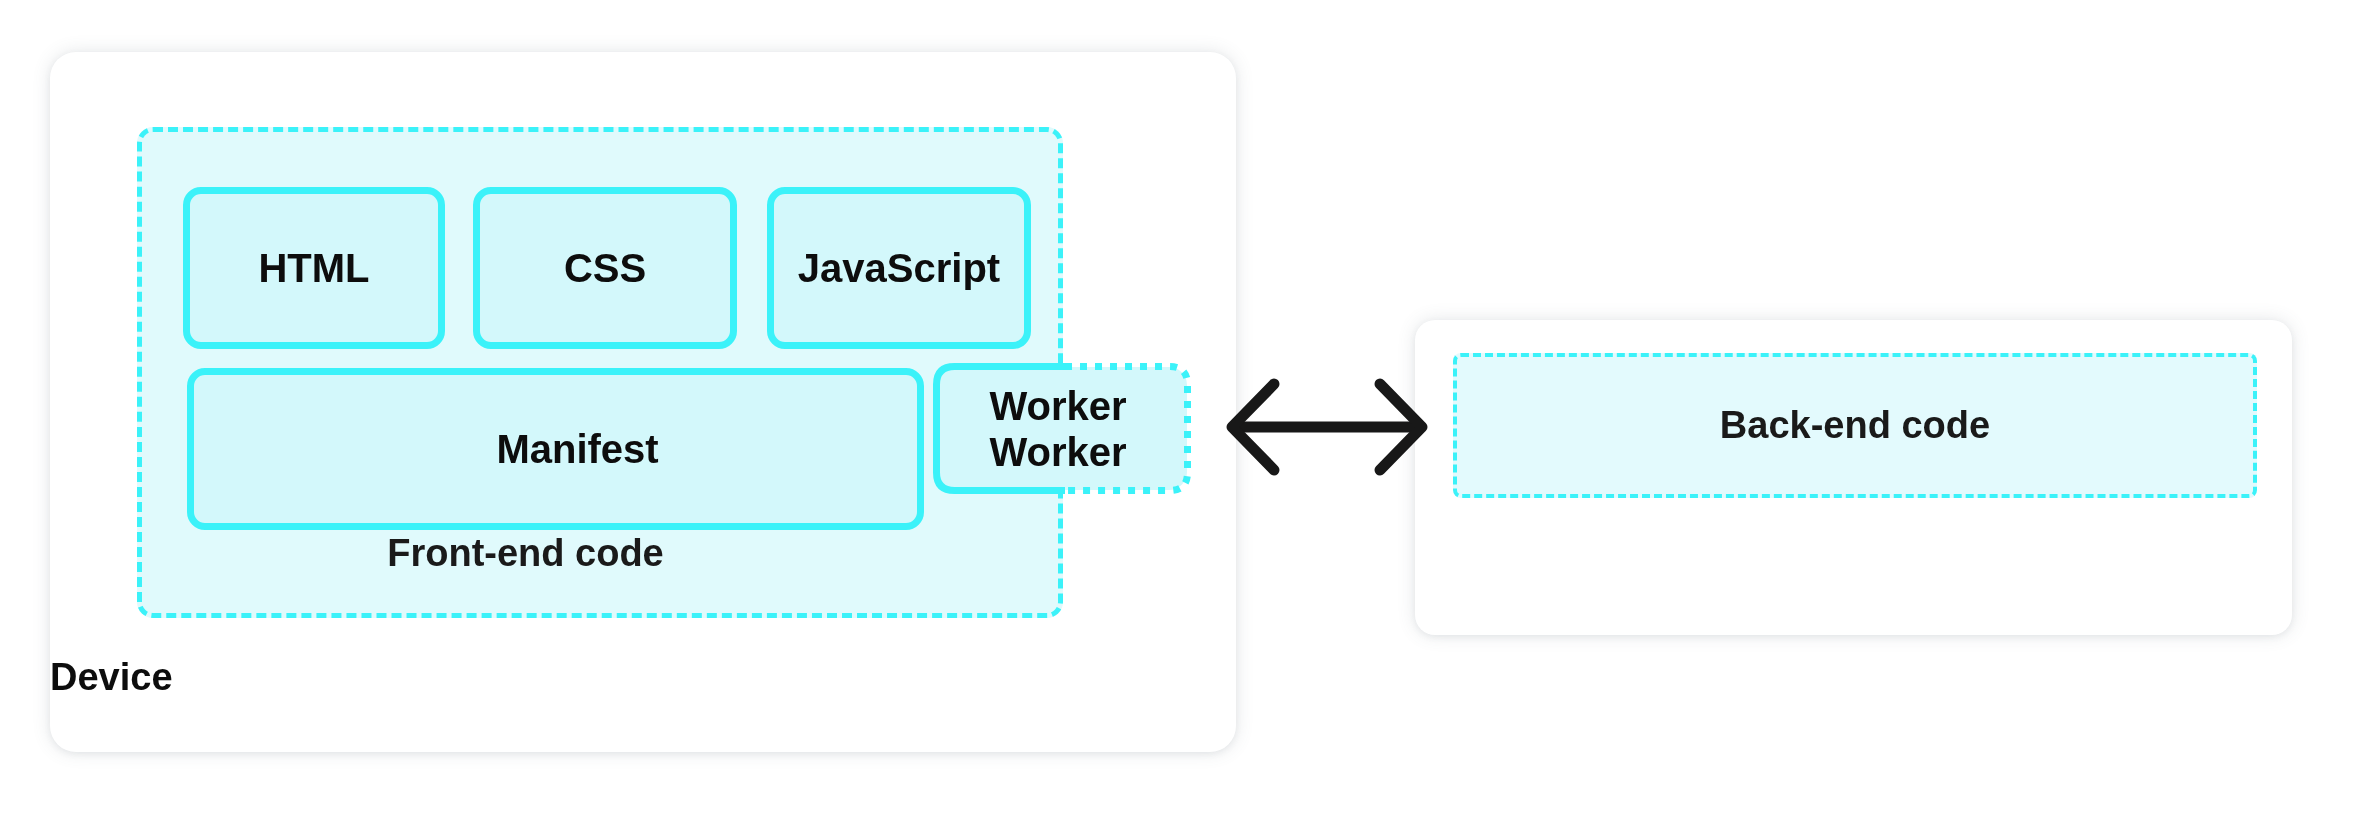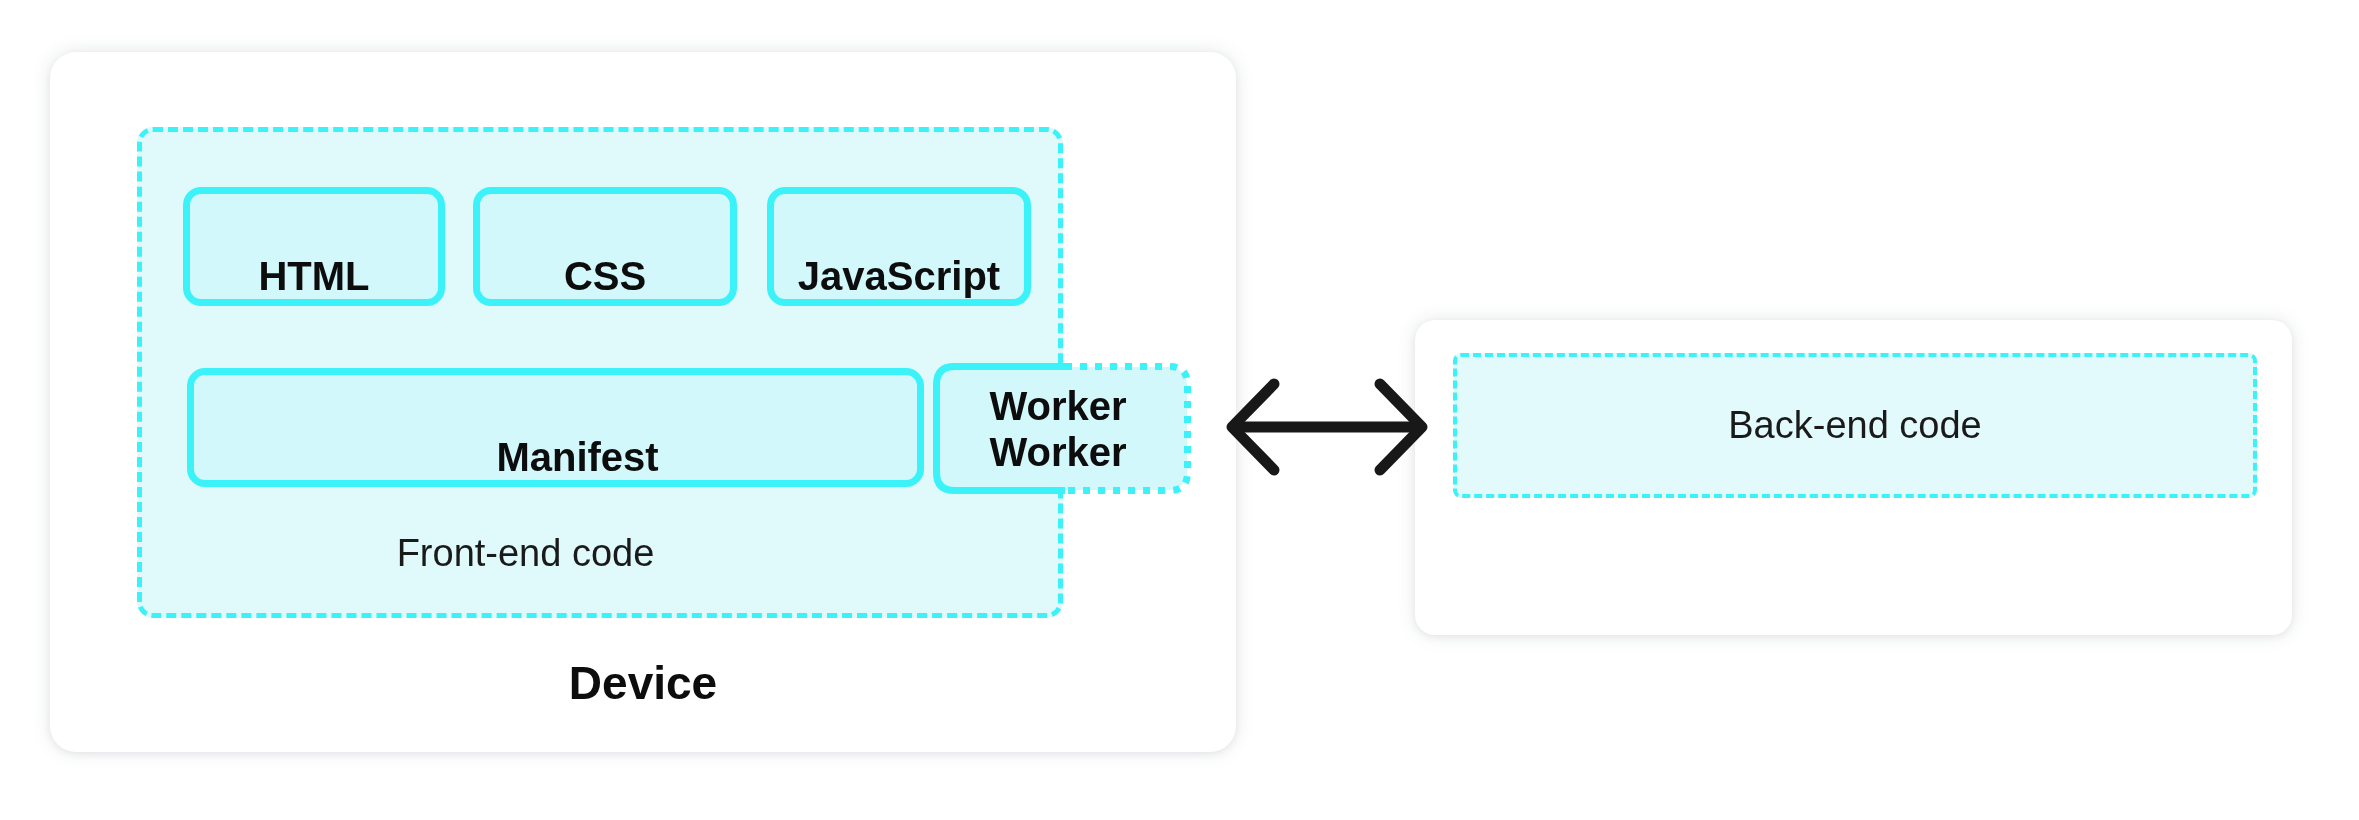--- a/index.html
+++ b/index.html
@@ -52,11 +52,11 @@
   .cyan-box {
     position: absolute;
     box-sizing: border-box;
-    height: 119px;
+    height: 162px;
     background: #D3F8FB;
     border: 7px solid #3BF2F9;
     border-radius: 18px;
-    display: flex; align-items: flex-end; justify-content: center;
+    display: flex; align-items: center; justify-content: center;
     z-index: 2;
   }
   .cyan-box.html      { left: 41px;  top: 55px;  width: 262px; }

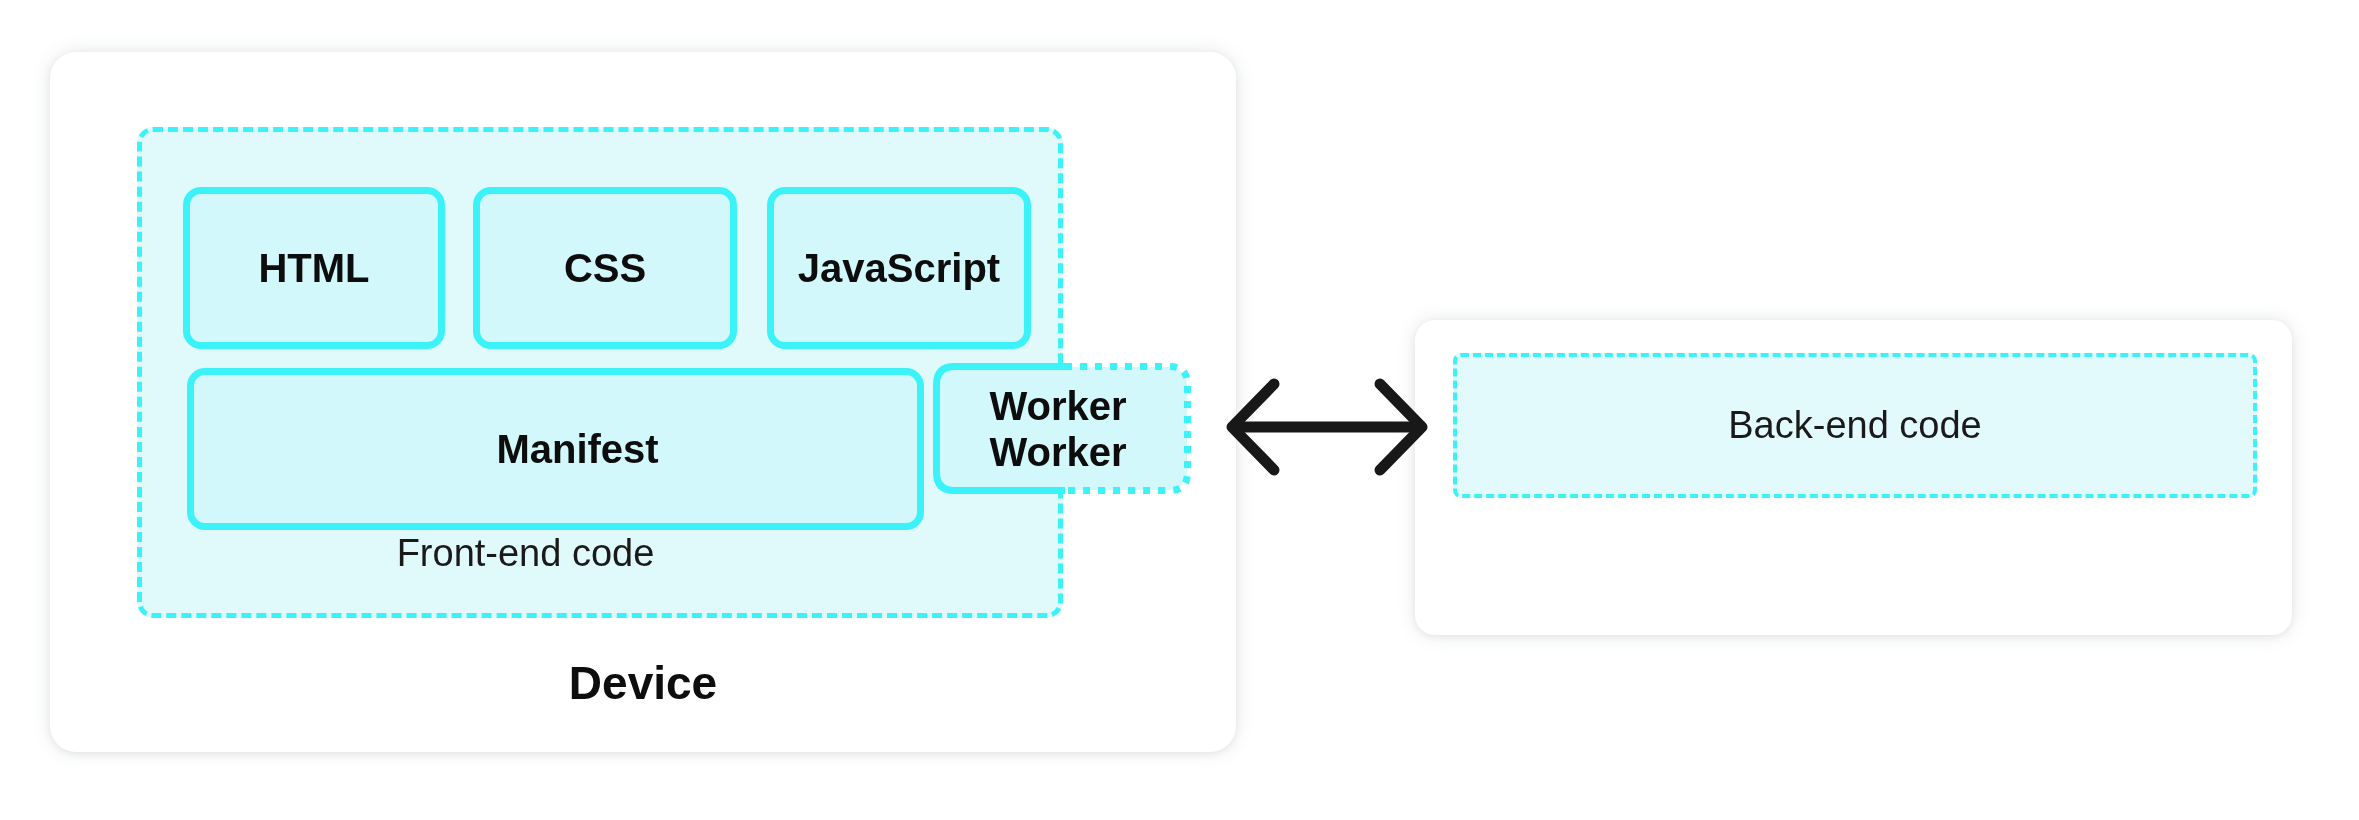--- a/index.html
+++ b/index.html
@@ -73,7 +73,7 @@
   }
   .soft-label {
     font-size: 38px;
-    font-weight: 400;
+    font-weight: 700;
     color: #1a1a1a;
     text-align: center;
   }

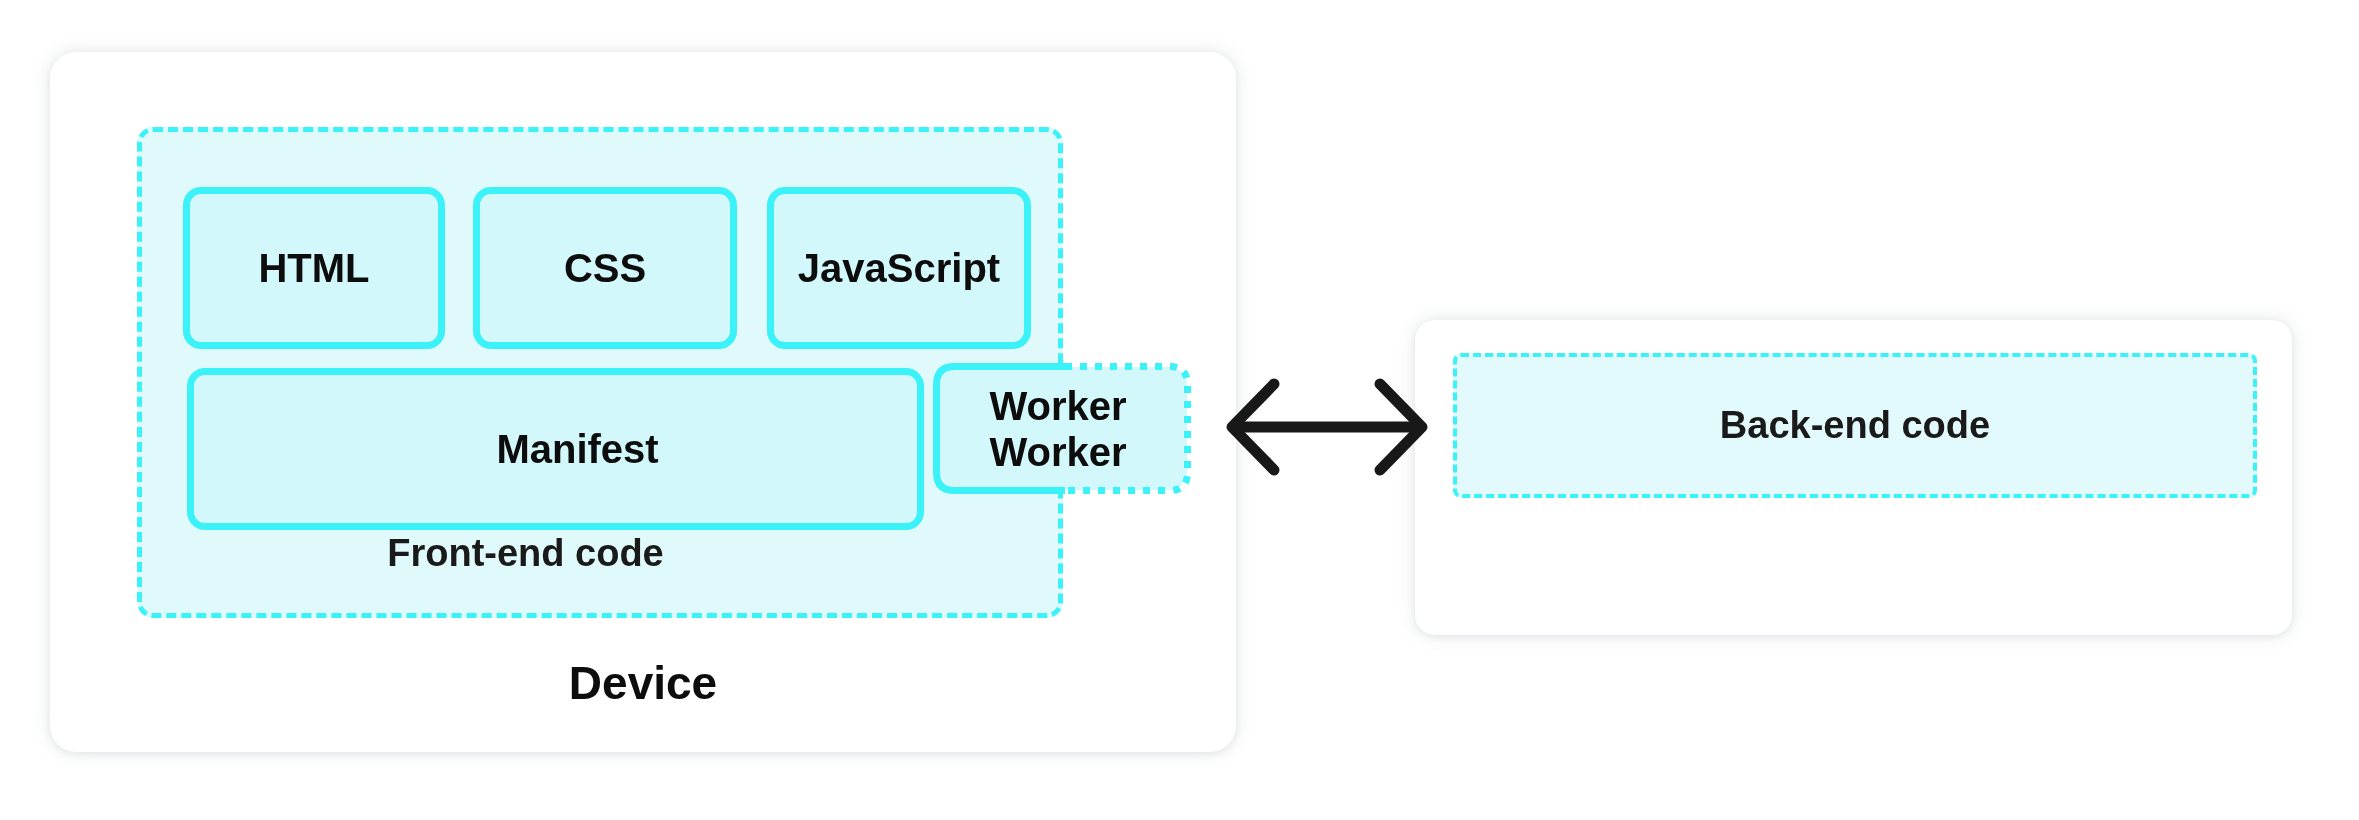--- a/index.html
+++ b/index.html
@@ -80,10 +80,10 @@
   .big-label {
     position: absolute;
     left: 0; right: 0;
-    font-size: 46px;
+    font-size: 38px;
     font-weight: 700;
     color: #0d0d0d;
-    text-align: center;
+    text-align: left;
   }
 
   

